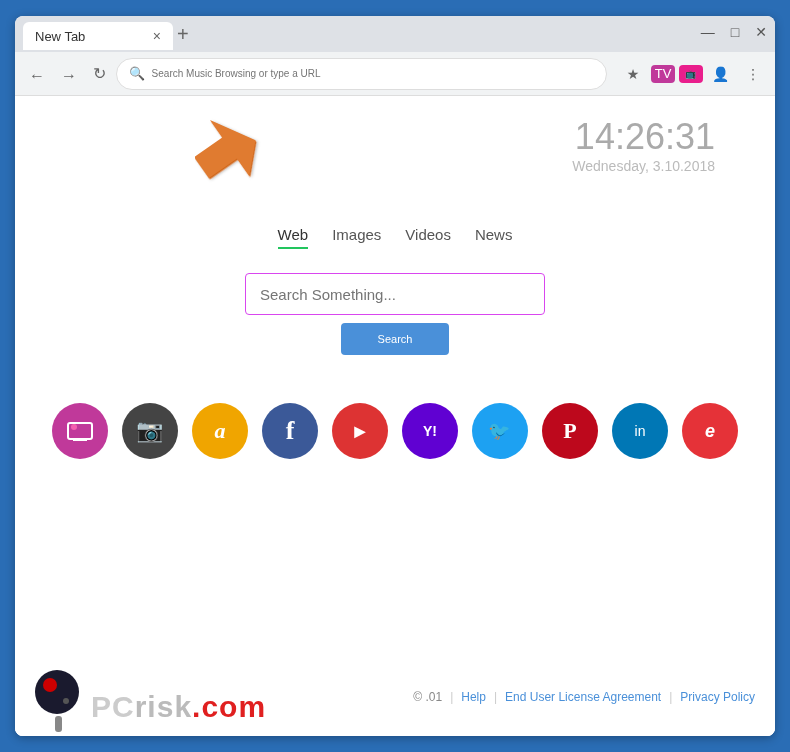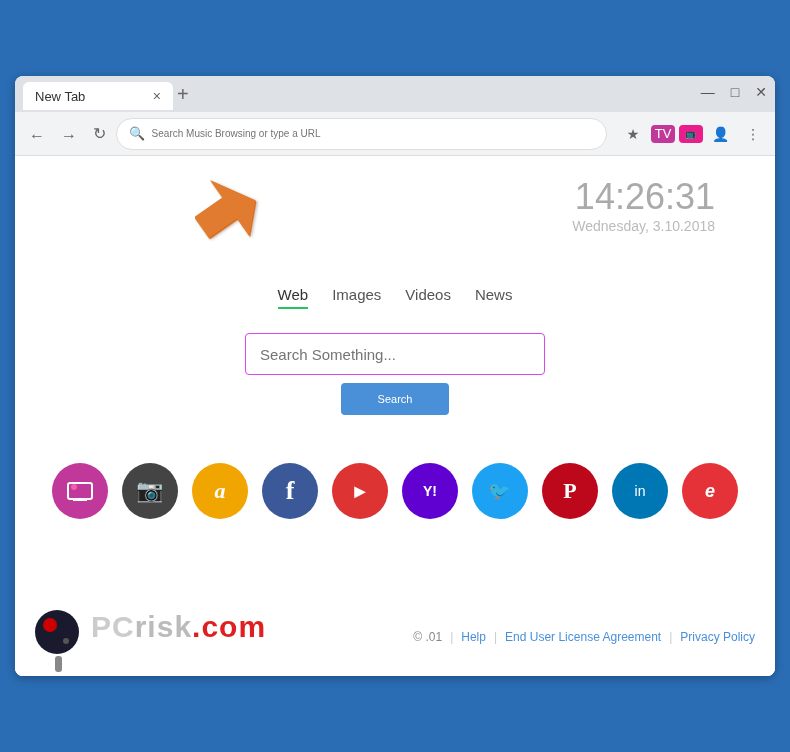--- a/index.html
+++ b/index.html
@@ -14,7 +14,7 @@
     }
     .browser-window {
       width: 760px;
-      height: 600px;
+      height: 720px;
       background: #fff;
       border-radius: 8px;
       overflow: hidden;

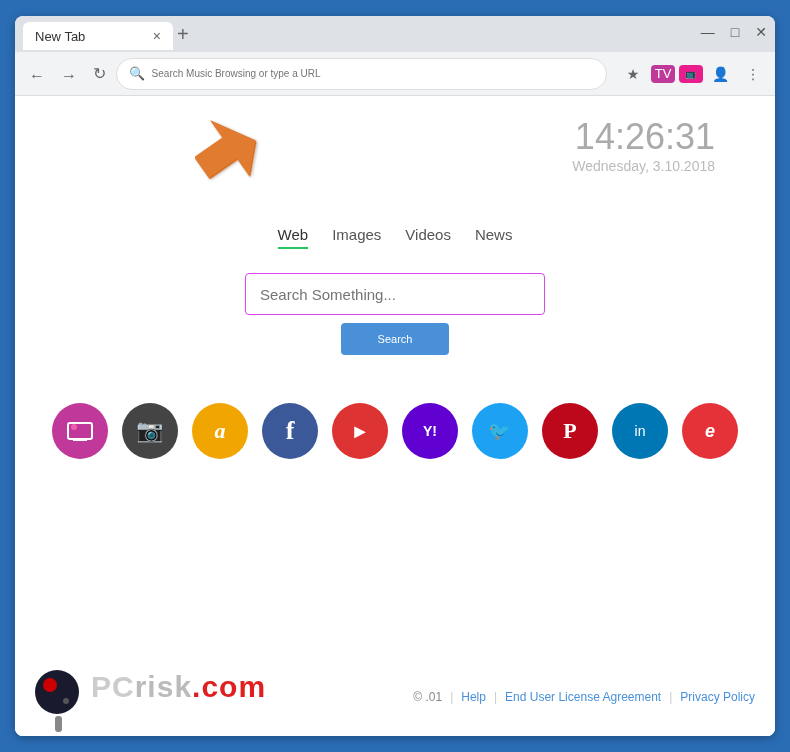--- a/index.html
+++ b/index.html
@@ -251,7 +251,7 @@
     }
     .footer-logo {
       display: flex;
-      align-items: flex-start;
+      align-items: flex-end;
       gap: 6px;
     }
     .footer-links {

